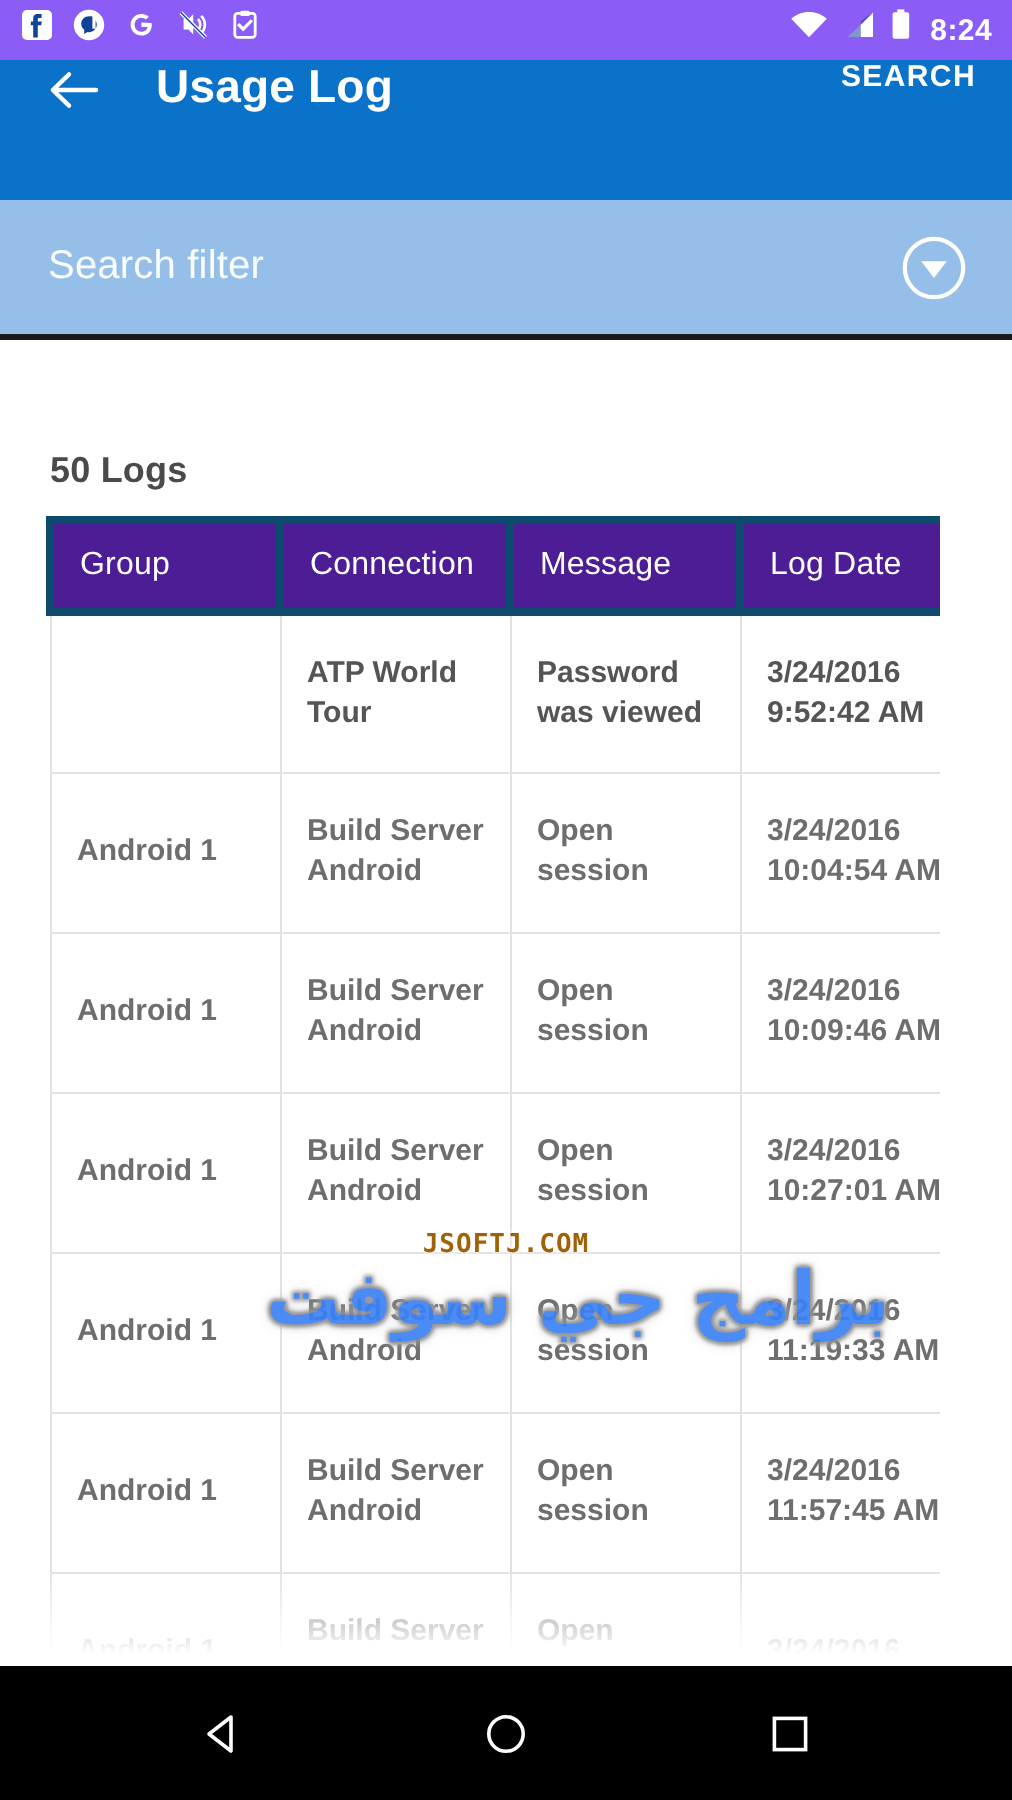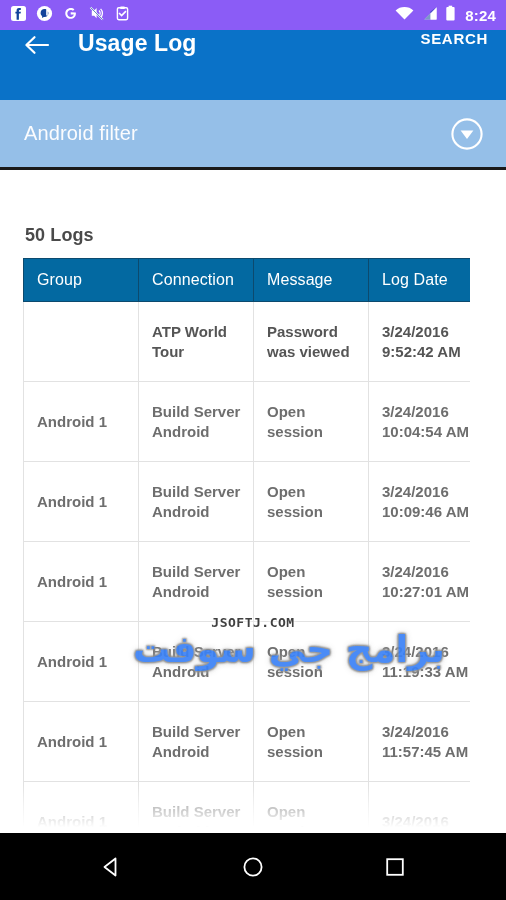--- a/index.html
+++ b/index.html
@@ -319,7 +319,7 @@
   </div>
 
   <div class="filterbar">
-    <div class="filter-placeholder">Android filter</div>
+    <div class="filter-placeholder">Search filter</div>
     <div class="filter-expand">
       <svg width="34" height="34" viewBox="0 0 34 34">
         <circle cx="17" cy="17" r="14.6" fill="none" stroke="#ffffff" stroke-width="2.1"></circle>

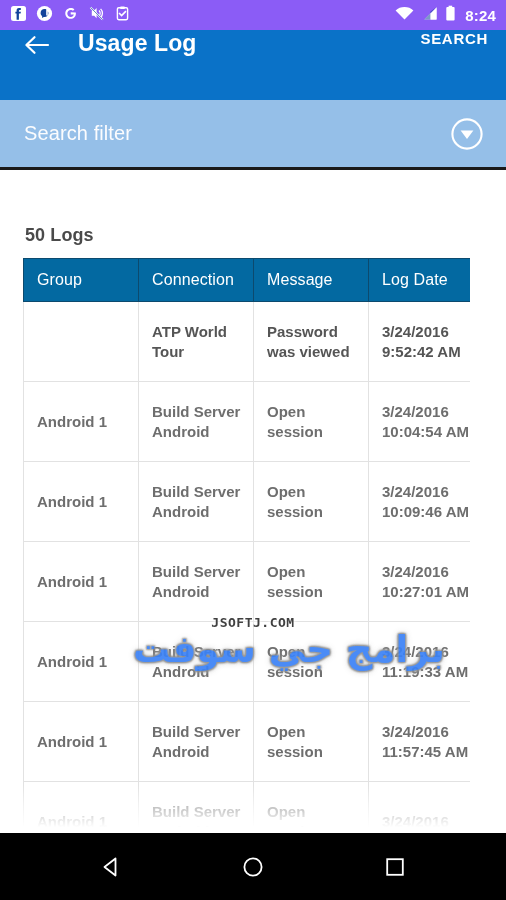--- a/index.html
+++ b/index.html
@@ -149,13 +149,13 @@
   table.logtable col.c-date       { width: 115px; }
 
   table.logtable thead th {
-    background: #0369a1;
+    background: #4c1d95;
     color: #ffffff;
     font-size: 16px;
     font-weight: normal;
     text-align: left;
     padding: 12px 0 12px 13px;
-    border: 1px solid #0c4a6e;
+    border: 4px solid #0c4a6e;
     box-sizing: border-box;
     white-space: nowrap;
     letter-spacing: 0.1px;

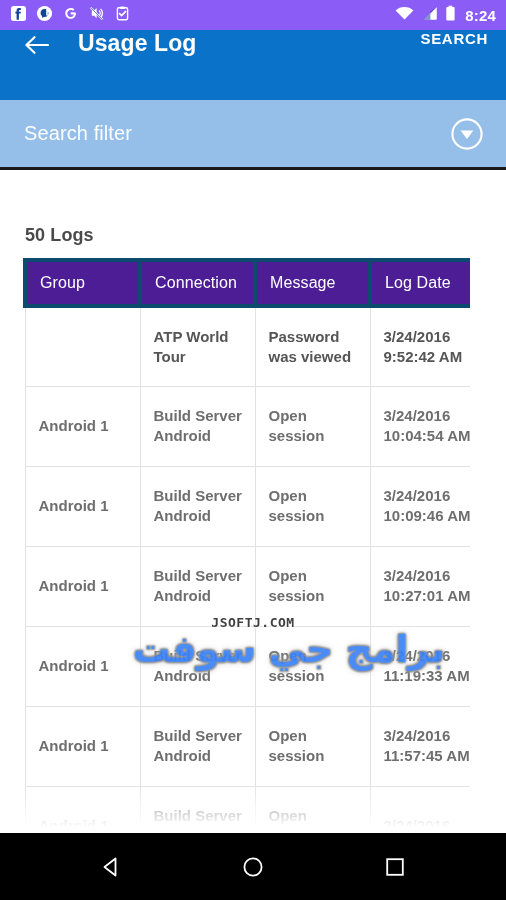--- a/index.html
+++ b/index.html
@@ -198,7 +198,7 @@
     font-family: "DejaVu Sans Mono", monospace;
     font-size: 13px;
     font-weight: bold;
-    color: #404040;
+    color: #a16207;
     letter-spacing: 0.5px;
     pointer-events: none;
     text-shadow: 0 0 3px #ffffff, 0 0 5px #ffffff;

